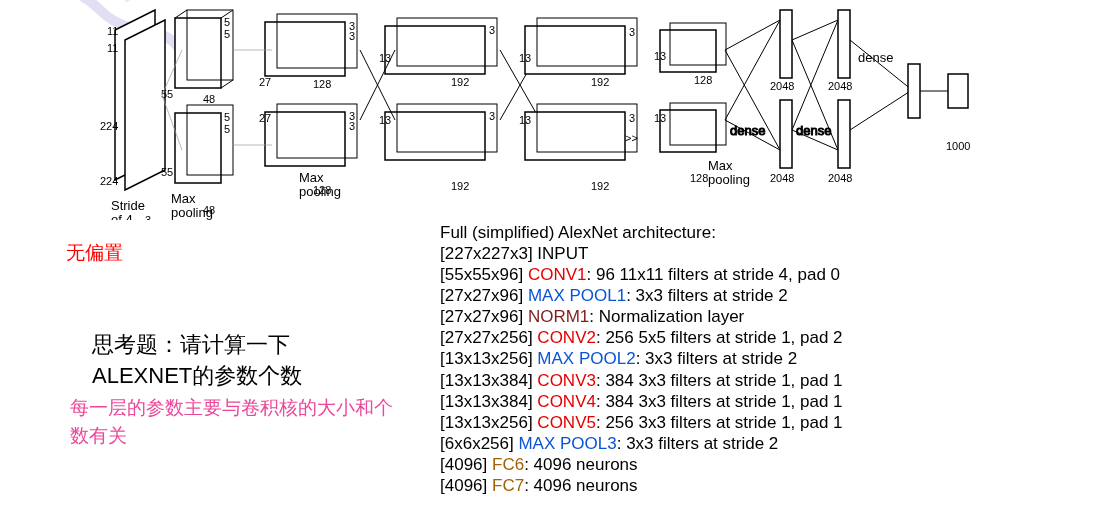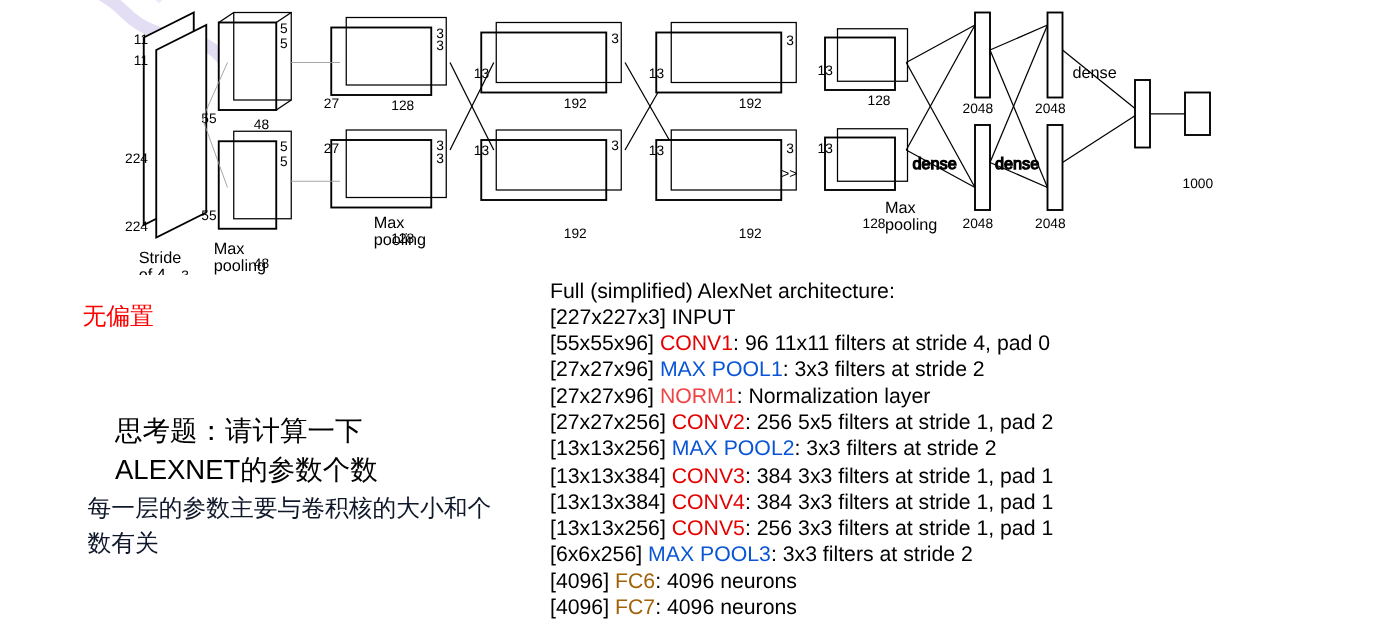--- a/index.html
+++ b/index.html
@@ -13,7 +13,7 @@
   .arch .row span{display:inline}
   .c-red{color:#e60000}
   .c-blue{color:#0a55d6}
-  .c-green{color:#ef4444}
+  .c-green{color:#7f1d1d}
   .c-orange{color:#a16207}
   .corner{position:absolute;left:-30px;top:-40px;width:210px;height:120px;opacity:.18;pointer-events:none}
 </style>

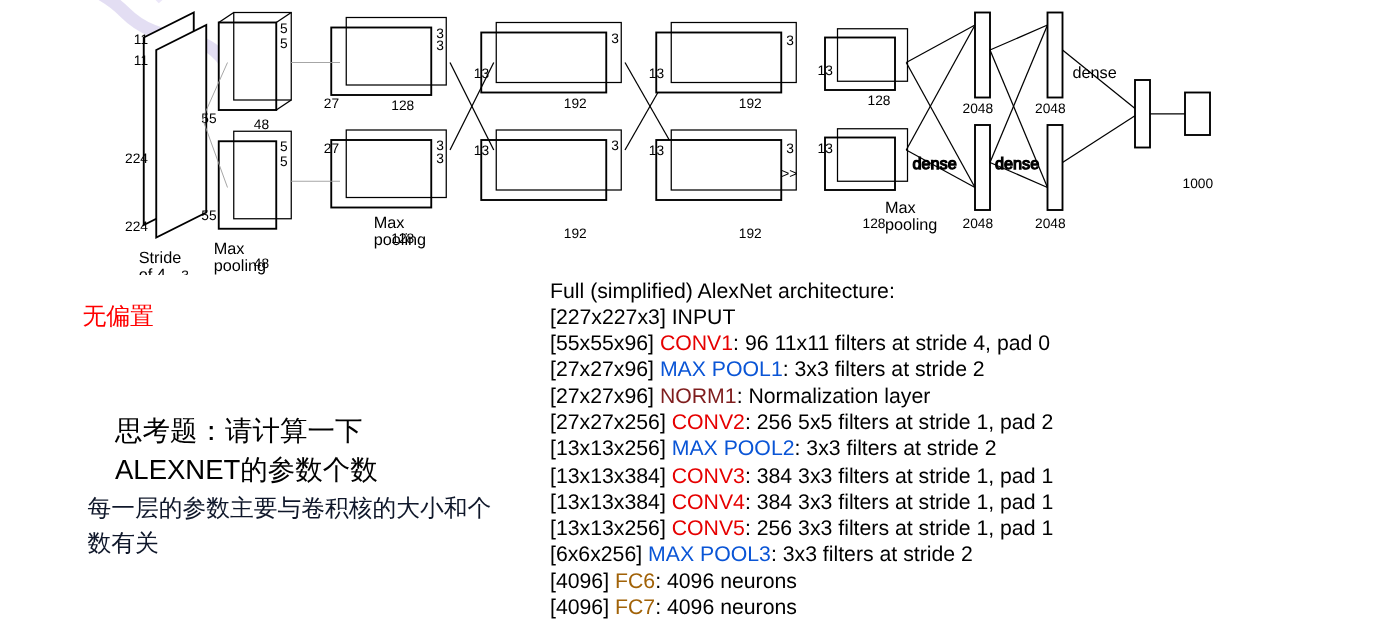--- a/index.html
+++ b/index.html
@@ -8,7 +8,7 @@
   .diagram svg{display:block}
   .note-red-bias{position:absolute;left:66px;top:240px;color:#f00;font-size:19px;font-weight:400}
   .question{position:absolute;left:92px;top:330px;color:#000;font-size:22px;font-weight:400;line-height:1.4}
-  .explain{position:absolute;left:70px;top:394px;color:#0f172a;font-size:19px;line-height:1.45;width:330px}
+  .explain{position:absolute;left:70px;top:394px;color:#ec4899;font-size:19px;line-height:1.45;width:330px}
   .arch{position:absolute;left:440px;top:222px;color:#000;font-size:17px;line-height:1.24;white-space:nowrap}
   .arch .row span{display:inline}
   .c-red{color:#e60000}

